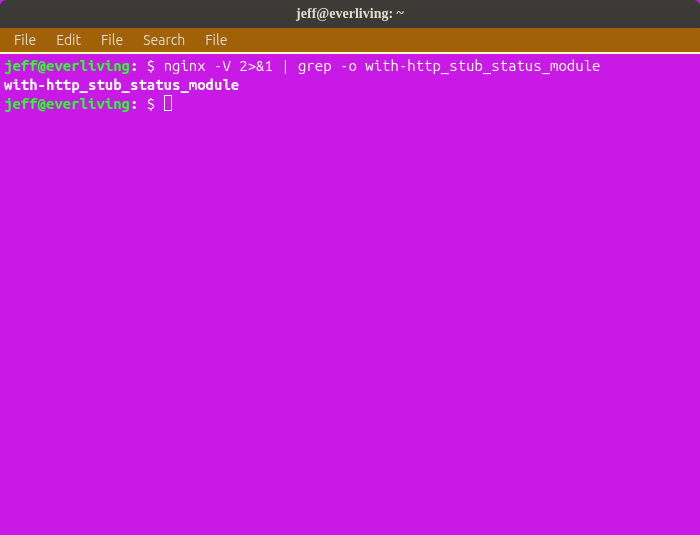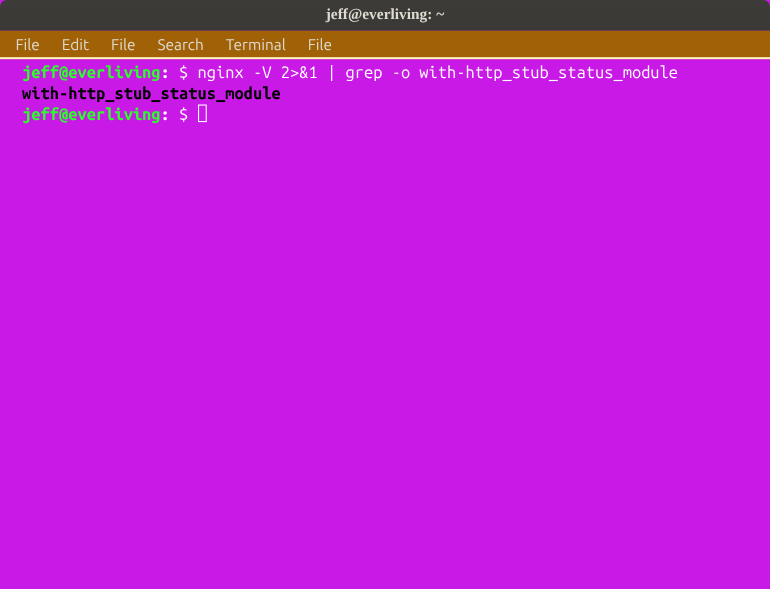--- a/index.html
+++ b/index.html
@@ -79,7 +79,6 @@
   <div class="menu-item">Edit</div>
   <div class="menu-item">File</div>
   <div class="menu-item">Search</div>
-  <div class="menu-item">Terminal</div>
   <div class="menu-item">File</div>
 </div>
 

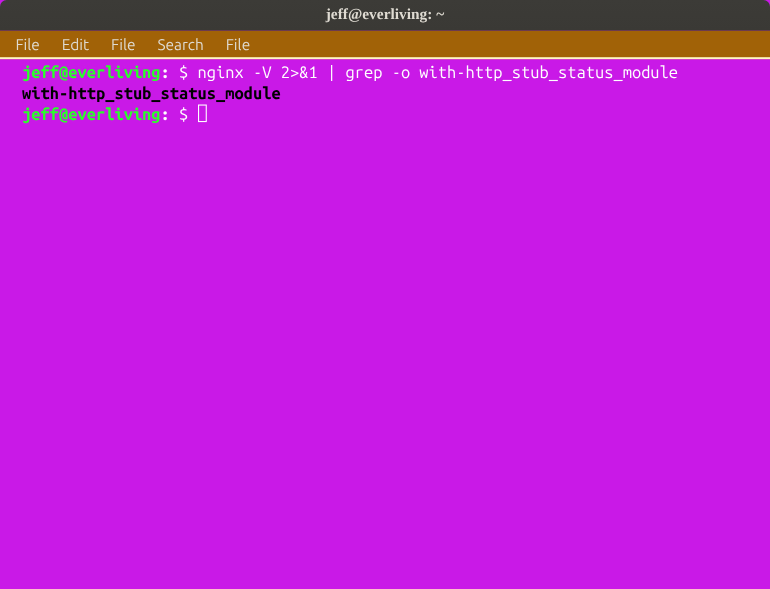--- a/index.html
+++ b/index.html
@@ -44,7 +44,7 @@
     }
     .terminal-body {
       background: #c919e7;
-      padding: 2px 20px;
+      padding: 2px 4px;
       font-size: 15px;
       line-height: 19px;
       font-family: "Ubuntu Mono", "DejaVu Sans Mono", monospace;

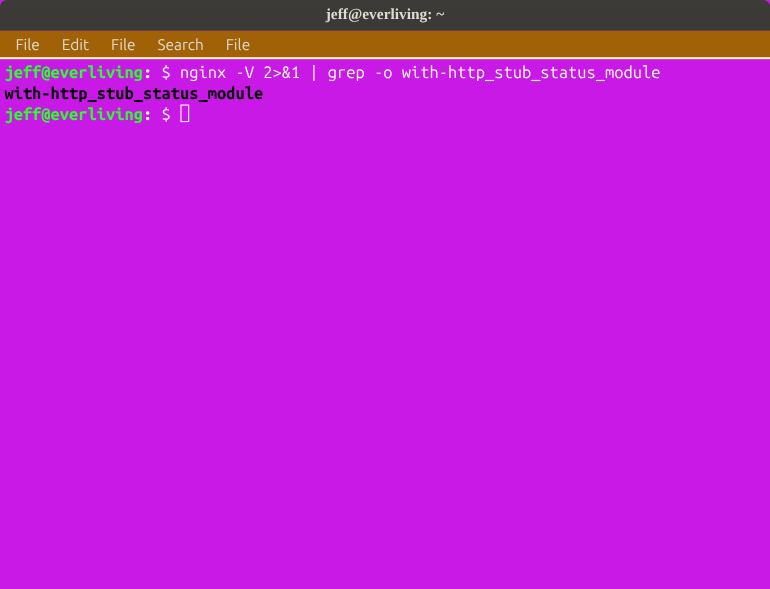--- a/index.html
+++ b/index.html
@@ -56,7 +56,7 @@
     .prompt-colon { color: #ffffff; font-weight: bold; }
     .prompt-path { color: #6fb1ff; font-weight: bold; }
     .cmd-text { color: #ffffff; }
-    .output-match { color: #000000; font-weight: bold; }
+    .output-match { color: #ffffff; font-weight: bold; }
     .cursor {
       display: inline-block;
       width: 8px;

